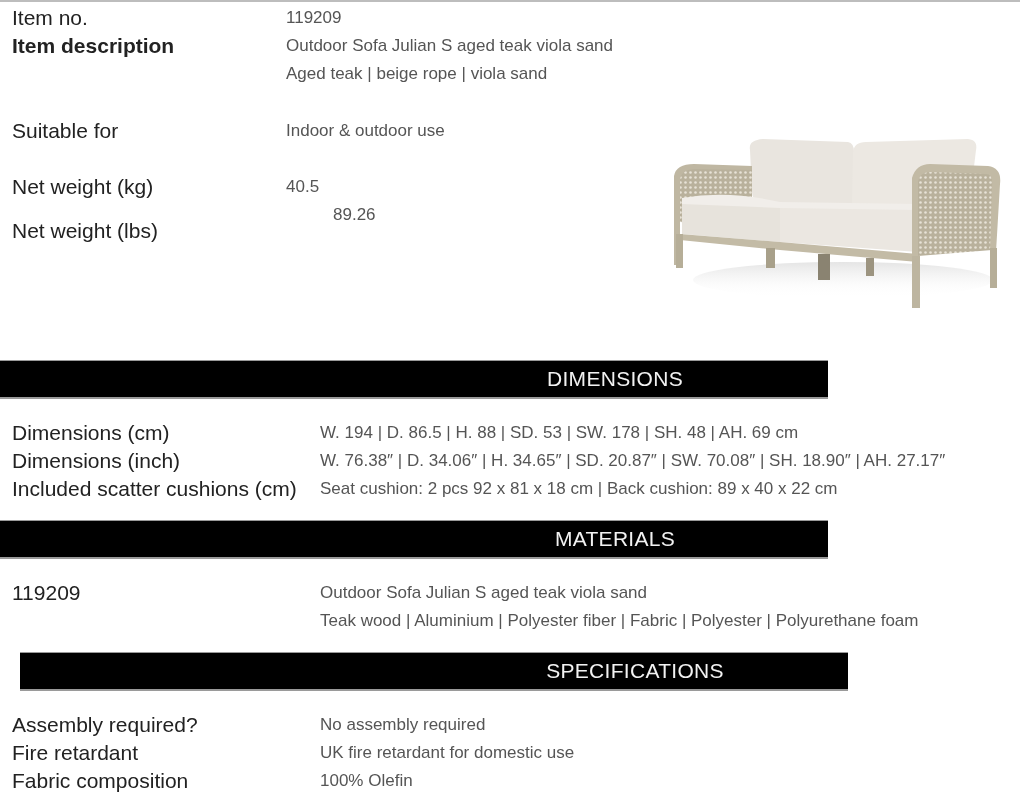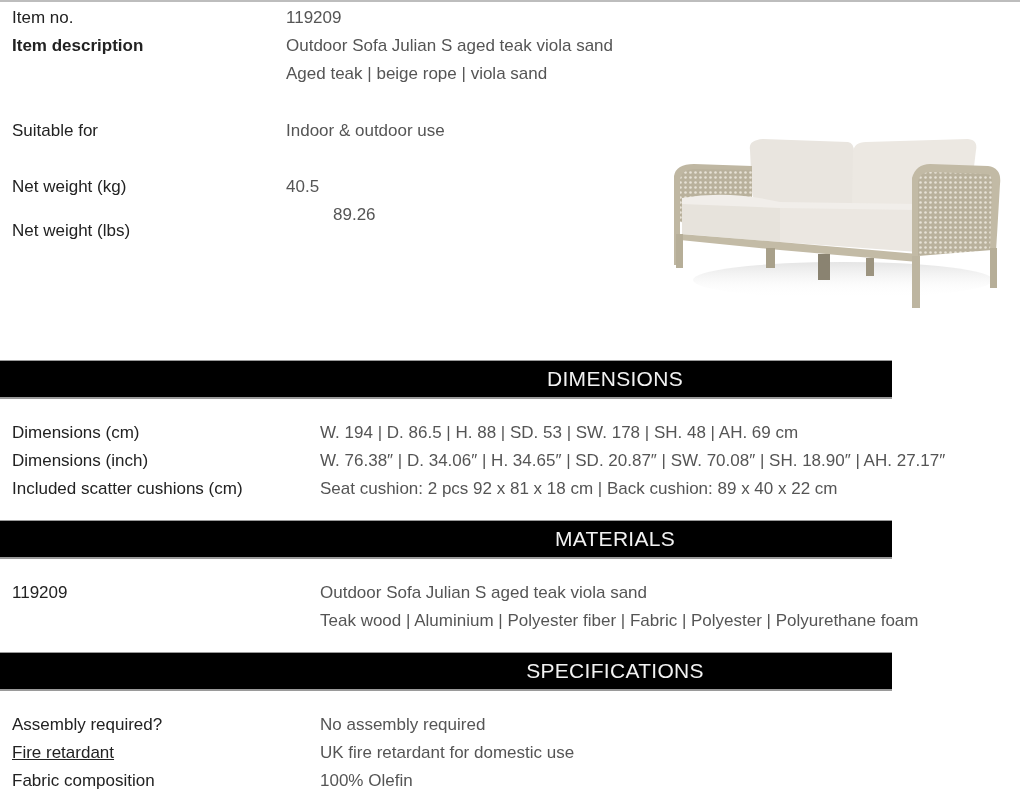--- a/index.html
+++ b/index.html
@@ -19,7 +19,7 @@
     .label {
       position: absolute;
       left: 12px;
-      font-size: 17px;
+      font-size: 21px;
       color: #222222;
       line-height: 20px;
       white-space: nowrap;

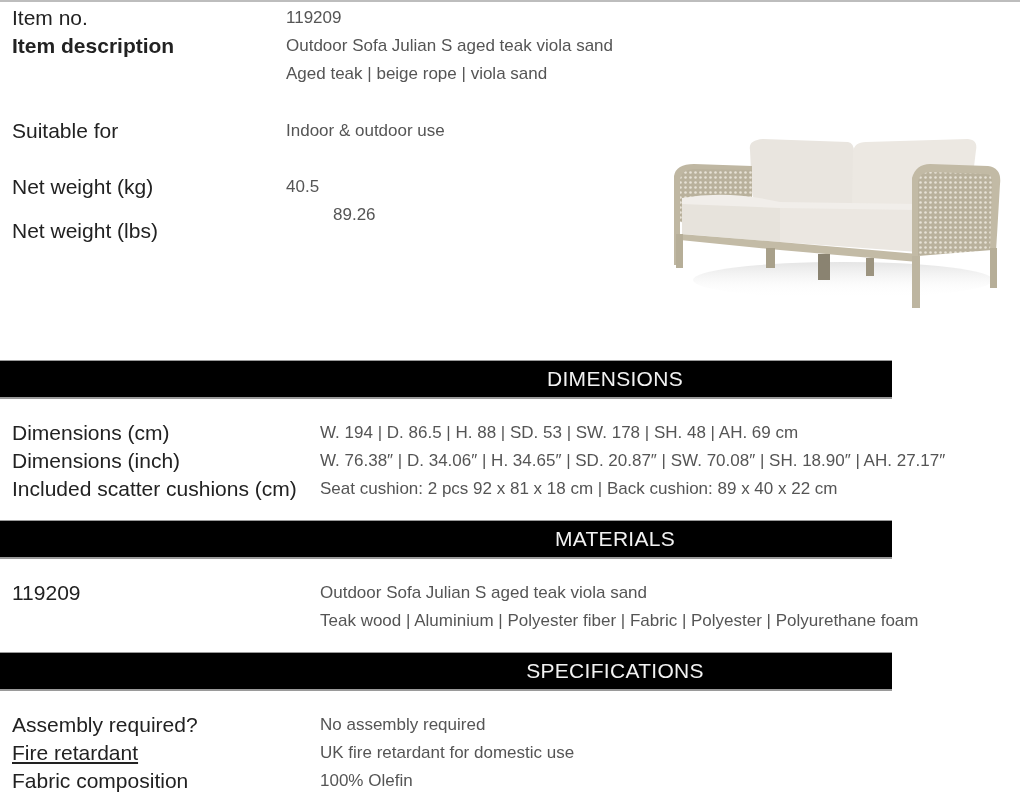--- a/index.html
+++ b/index.html
@@ -36,7 +36,7 @@
     .section-bar {
       position: absolute;
       left: 0;
-      width: 892px;
+      width: 828px;
       height: 39px;
       background: #000000;
       border-top: 1px solid #9a9a9a;

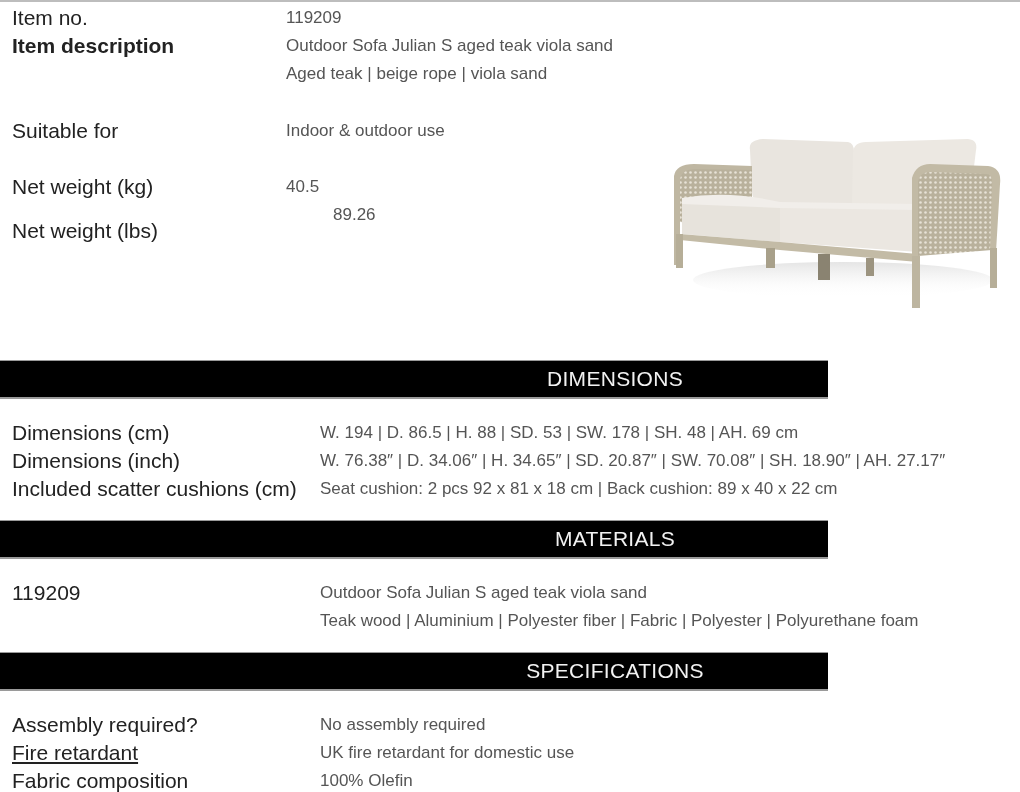--- a/index.html
+++ b/index.html
@@ -145,7 +145,7 @@
     <span class="value v-sec" style="top:609px;">Teak wood | Aluminium | Polyester fiber | Fabric | Polyester | Polyurethane foam</span>
   </div>
 
-  <div class="section-bar" style="top:650px;">
+  <div class="section-bar" style="top:650px;margin-left:20px;">
     <span class="section-title">SPECIFICATIONS</span>
   </div>
   <div>

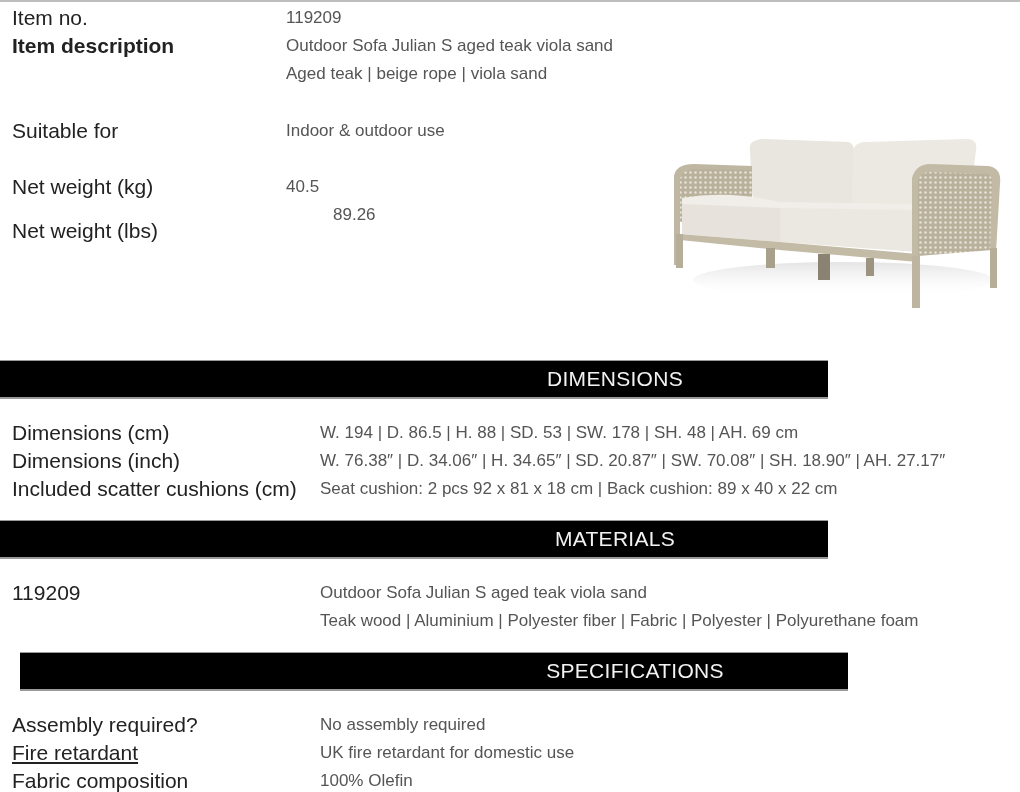--- a/index.html
+++ b/index.html
@@ -152,7 +152,7 @@
     <span class="label" style="top:713px;">Assembly required?</span>
     <span class="value v-sec" style="top:713px;text-align:right;">No assembly required</span>
 
-    <span class="label" style="top:741px;text-decoration:underline;">Fire retardant</span>
+    <span class="label" style="top:741px;">Fire retardant</span>
     <span class="value v-sec" style="top:741px;">UK fire retardant for domestic use</span>
 
     <span class="label" style="top:769px;">Fabric composition</span>

